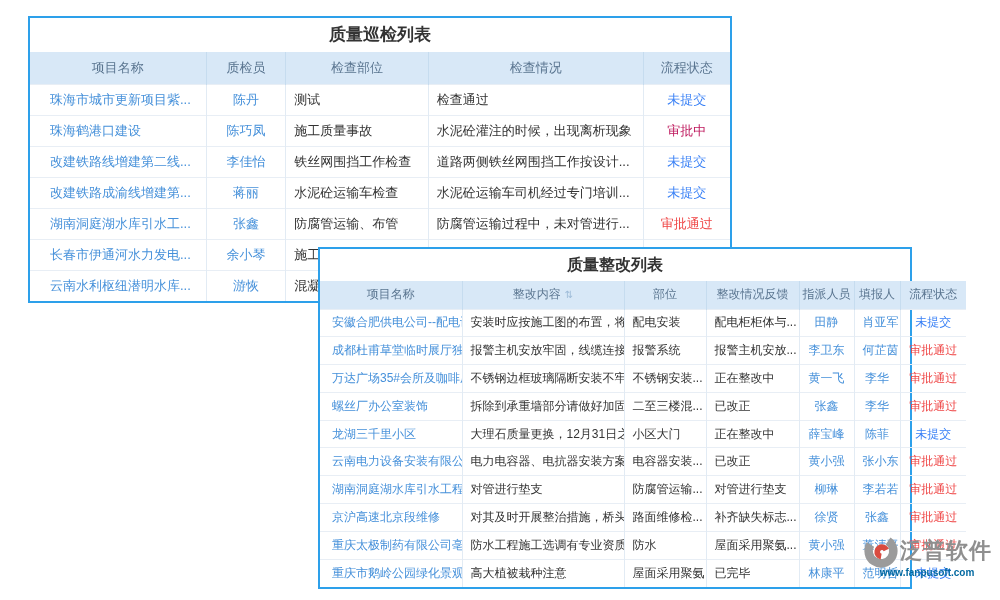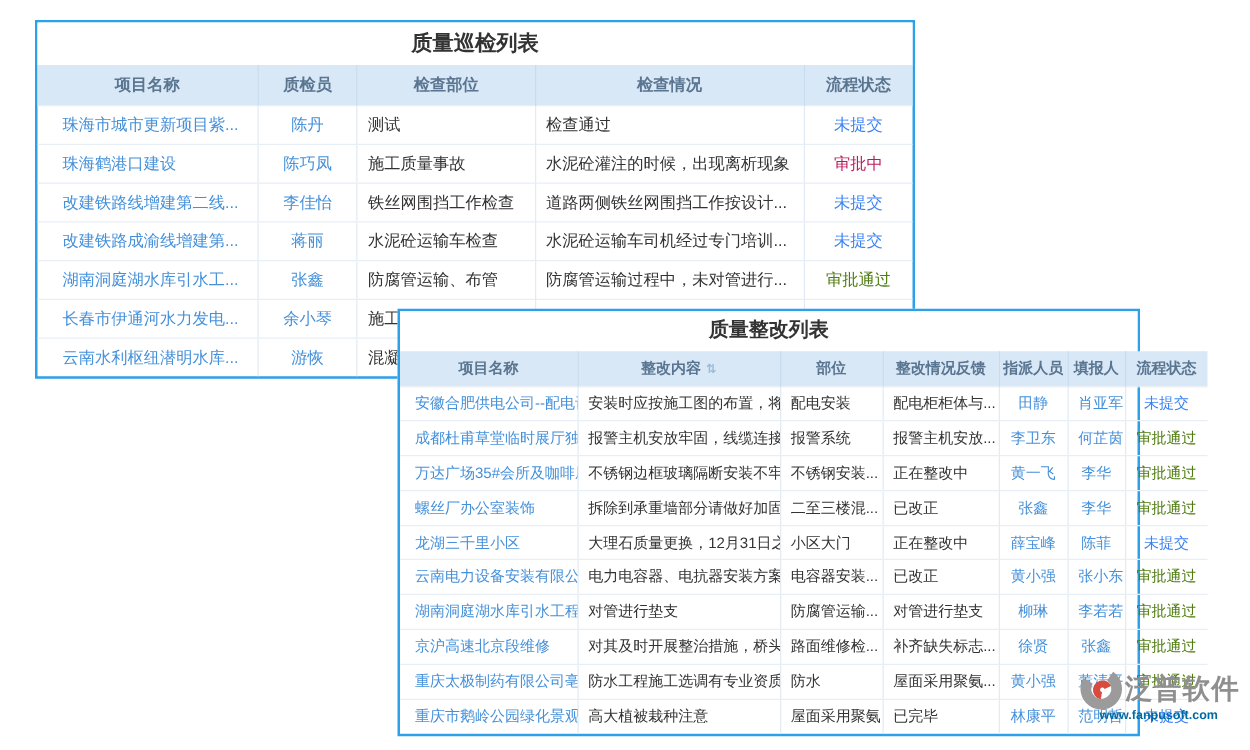--- a/index.html
+++ b/index.html
@@ -12,7 +12,7 @@
   .card-1 .card-title { height:34px; line-height:34px; font-size:17px; }
   .card-2 .card-title { height:32px; line-height:32px; font-size:16px; }
   table { width:100%; border-collapse:collapse; table-layout:fixed; }
-  th { background:#d8e8f7; color:#5a7590; font-weight:bold; text-align:center;
+  th { background:#d8e8f7; color:#5a7590; font-weight:normal; text-align:center;
        border-left:1px solid #c6dcef; }
   th:first-child { border-left:none; }
   .card-1 th { height:32px; font-size:13px; }

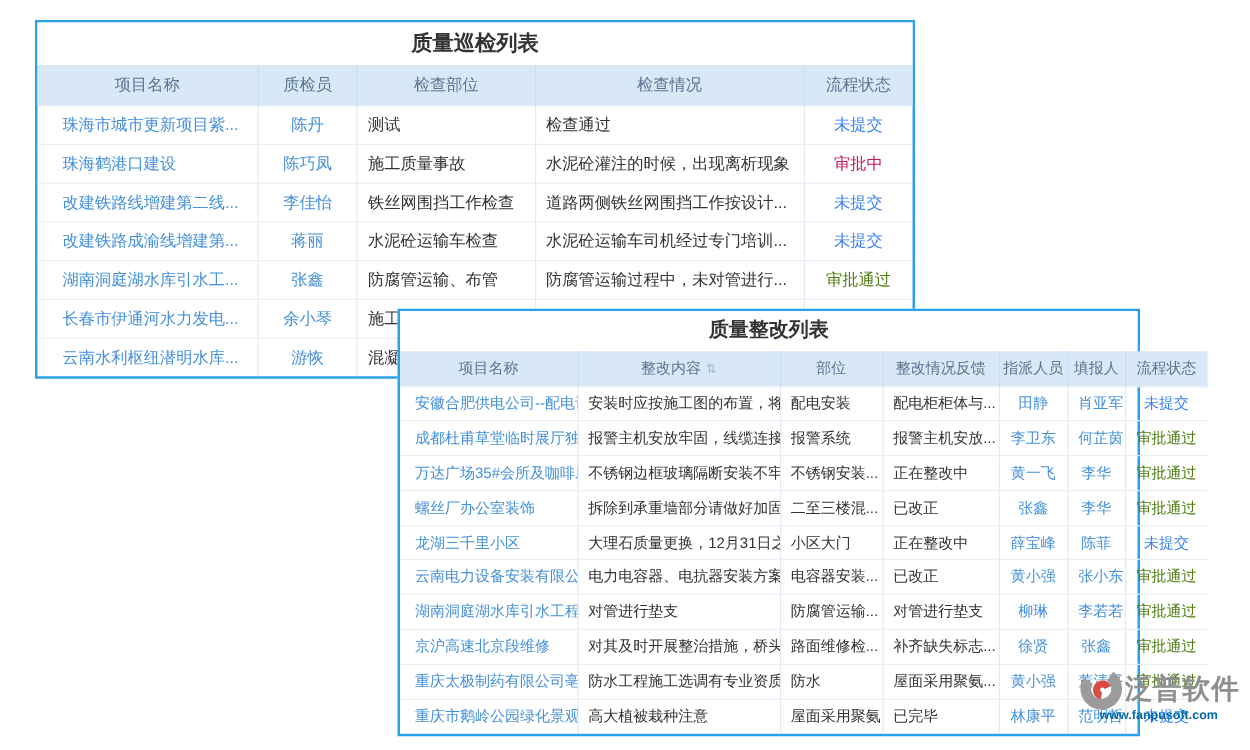--- a/index.html
+++ b/index.html
@@ -28,7 +28,7 @@
   .link { color:#4590da; }
   .st-pending  { color:#3b82f6; }
   .st-review   { color:#be185d; }
-  .st-approved { color:#4d7c0f; }
+  .st-approved { color:#ef4444; }
   .sort-ic { font-size:10px; color:#9dbbd8; margin-left:4px; }
   .brand { position:absolute; left:856px; top:532px; z-index:30; text-align:center; width:142px; }
   .brand-row { display:flex; align-items:center; justify-content:center; }

